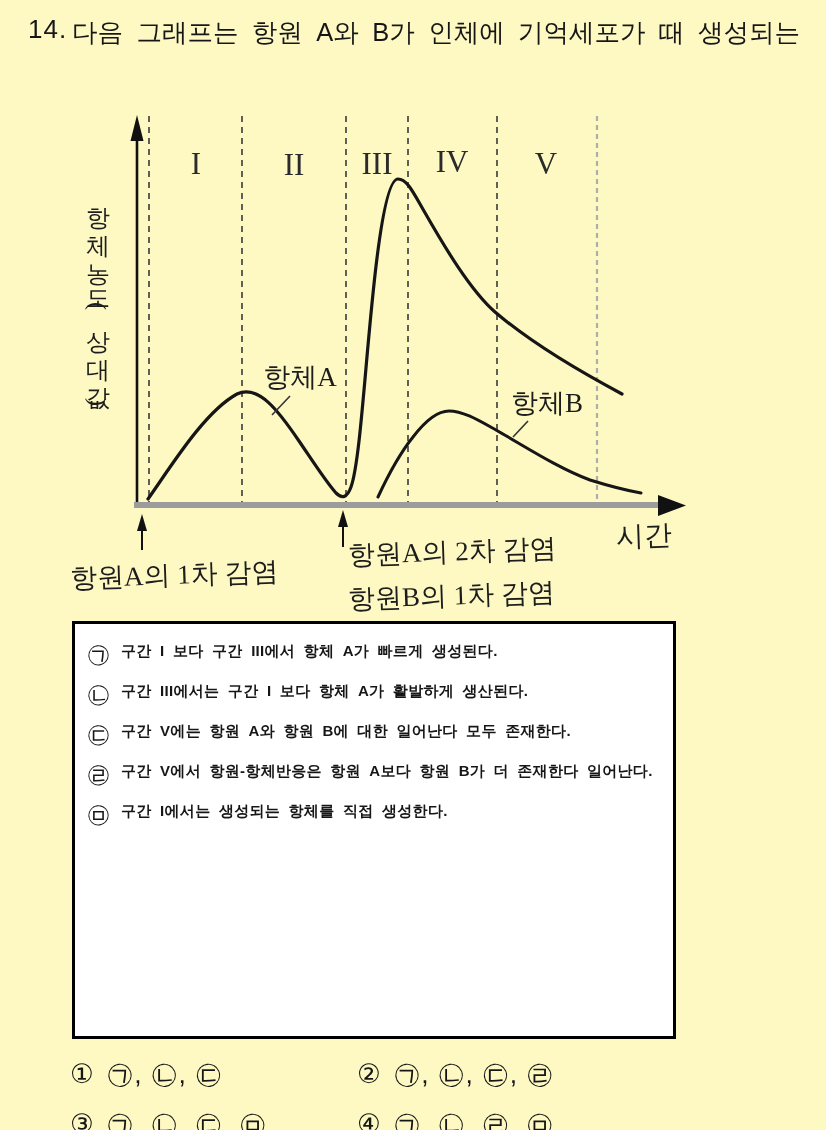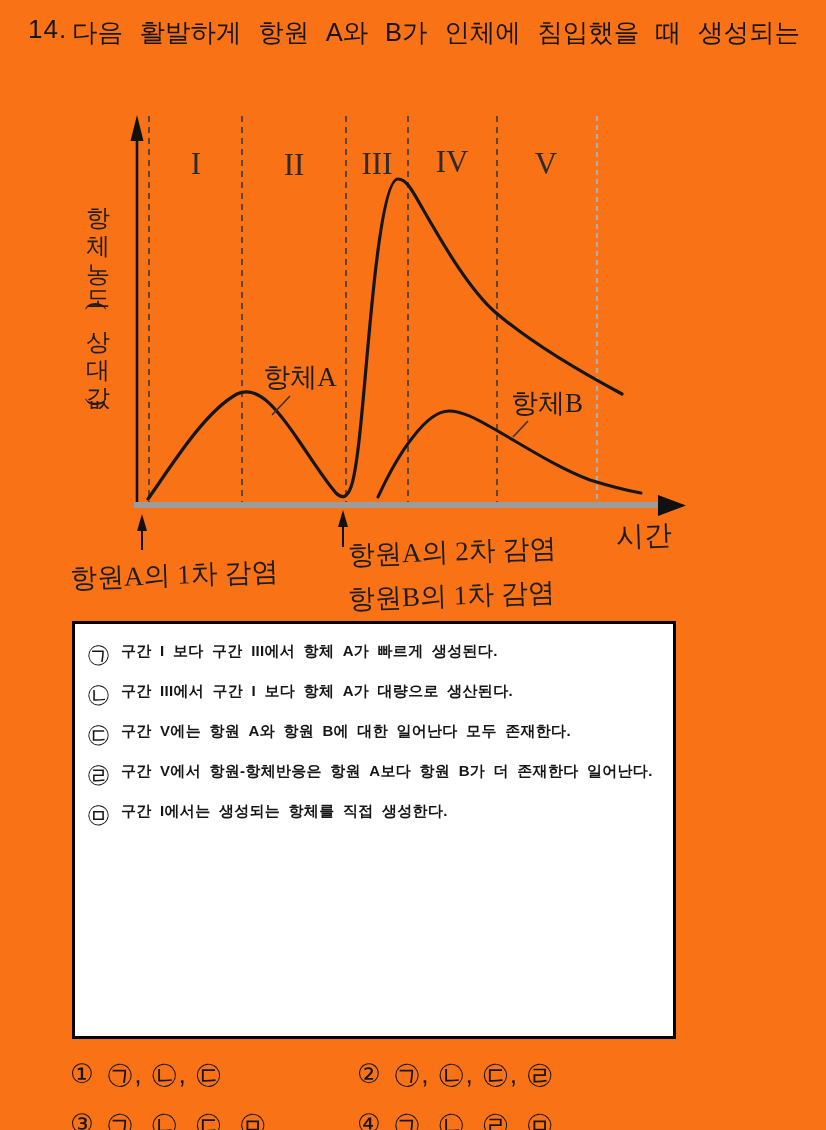--- a/index.html
+++ b/index.html
@@ -6,7 +6,7 @@
   html,body { background:#ffffff; }
   #page {
     position:relative; width:826px; height:1130px;
-    background:#f97316; overflow:hidden;
+    background:#fef9c3; overflow:hidden;
     font-family:"Liberation Sans","DejaVu Sans",sans-serif;
     color:#161616;
   }

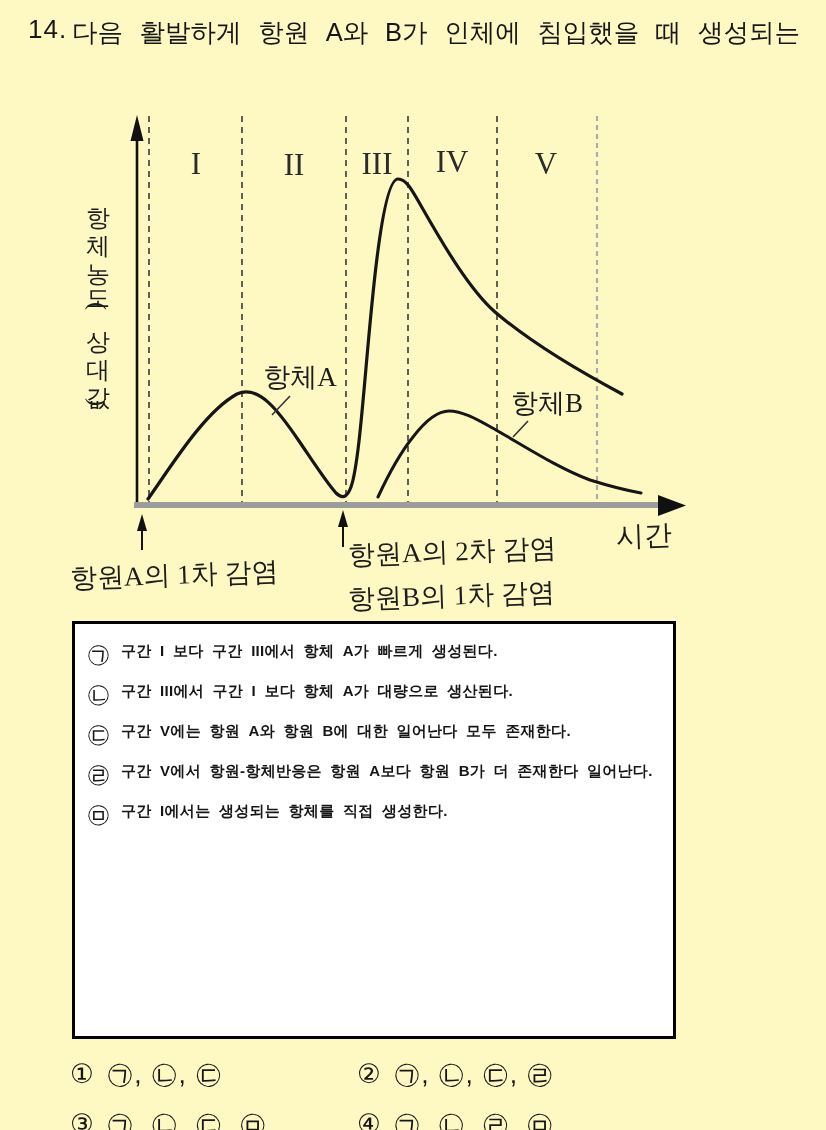--- a/index.html
+++ b/index.html
@@ -61,7 +61,7 @@
 
   <div id="q-number">14.</div>
   <div id="q-lines">
-    <div class="q-line just">다음 활발하게 항원 A와 B가 인체에 침입했을 때 생성되는</div>
+    <div class="q-line just">다음 그래프는 항원 A와 B가 인체에 기억세포가 때 생성되는</div>
   </div>
 
   <div id="y-axis-label">항체농도(상대값)</div>

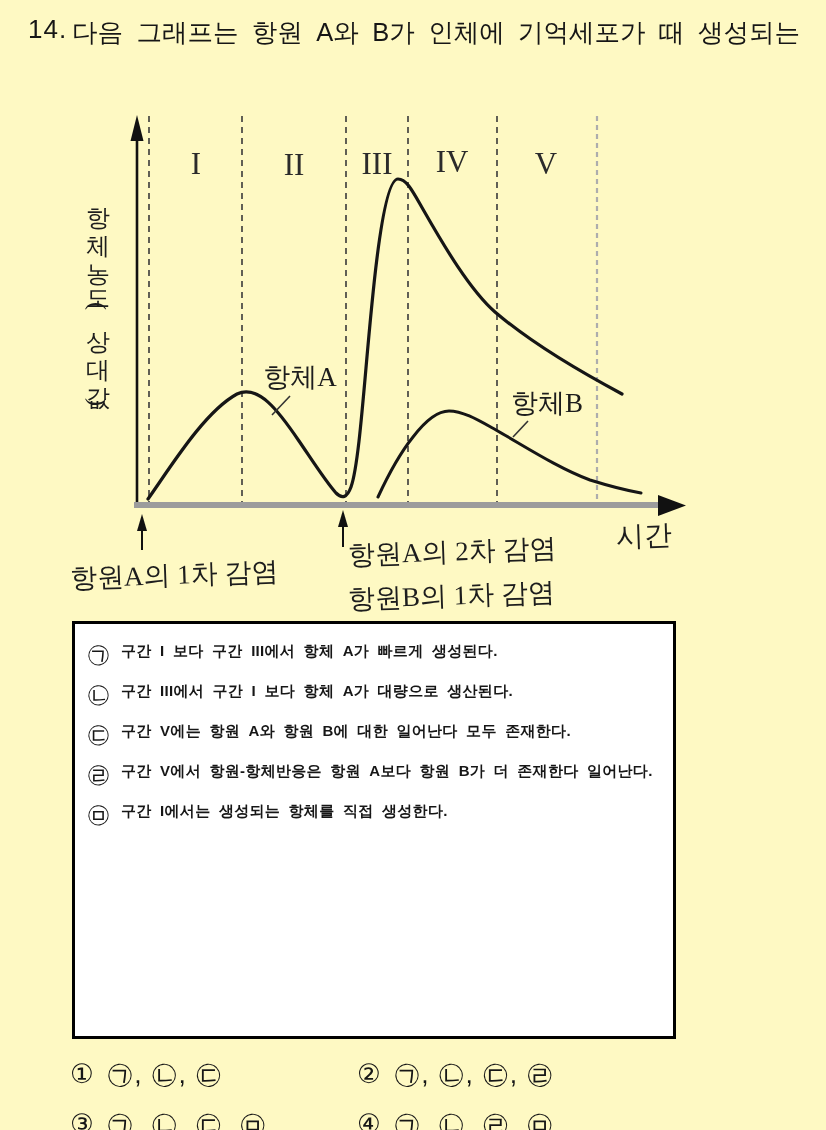--- a/index.html
+++ b/index.html
@@ -136,7 +136,7 @@
     </div>
     <div class="stmt">
       <span class="stmt-marker">㉡</span>
-      <span class="stmt-text">구간 III에서 구간 I 보다 항체 A가 대량으로 생산된다.</span>
+      <span class="stmt-text">구간 III에서는 구간 I 보다 항체 A가 활발하게 생산된다.</span>
     </div>
     <div class="stmt">
       <span class="stmt-marker">㉢</span>

